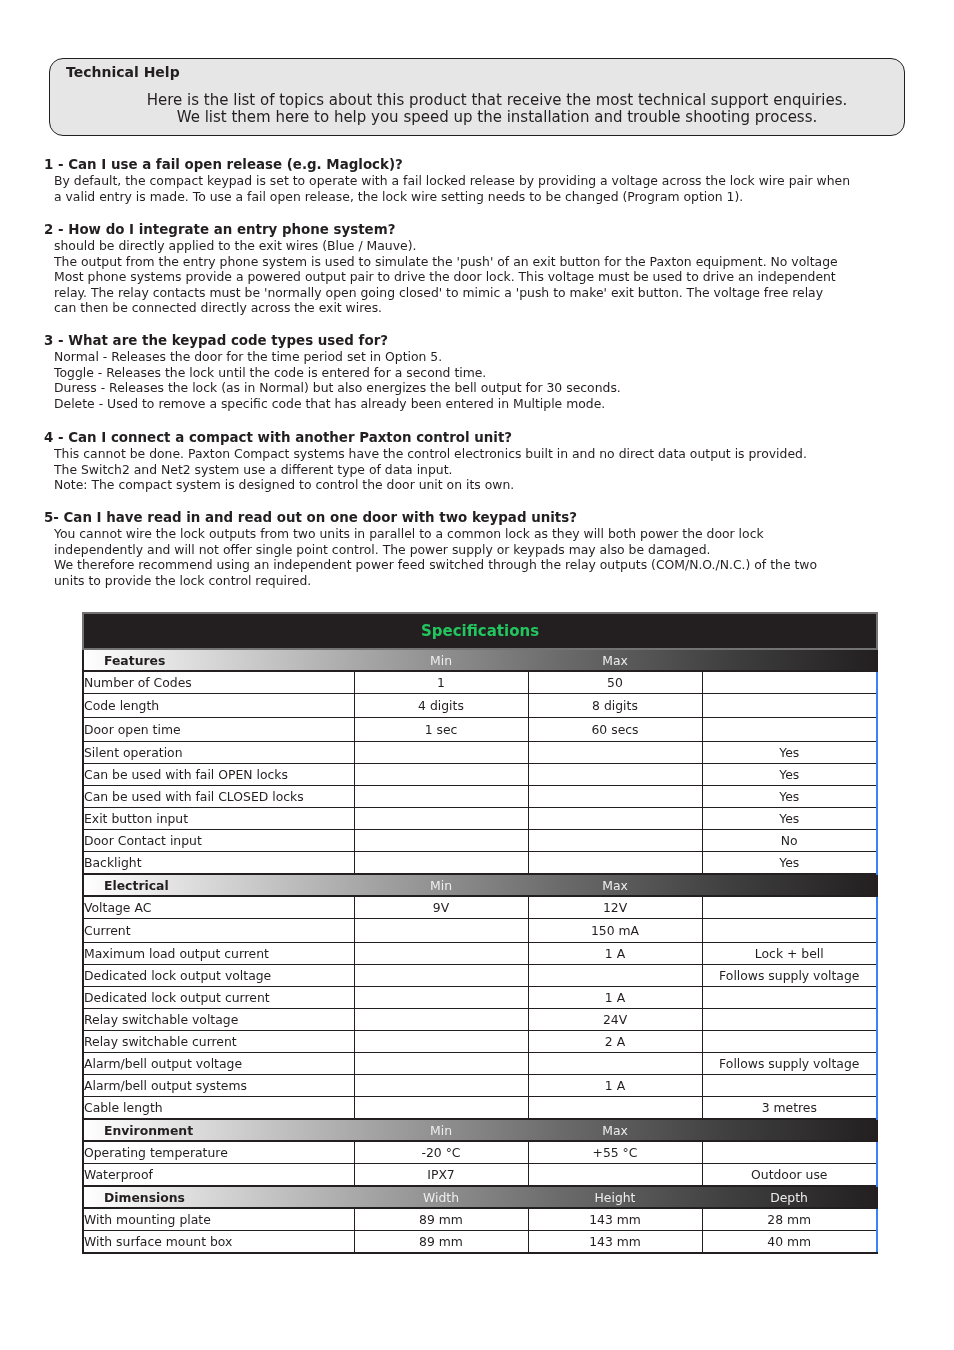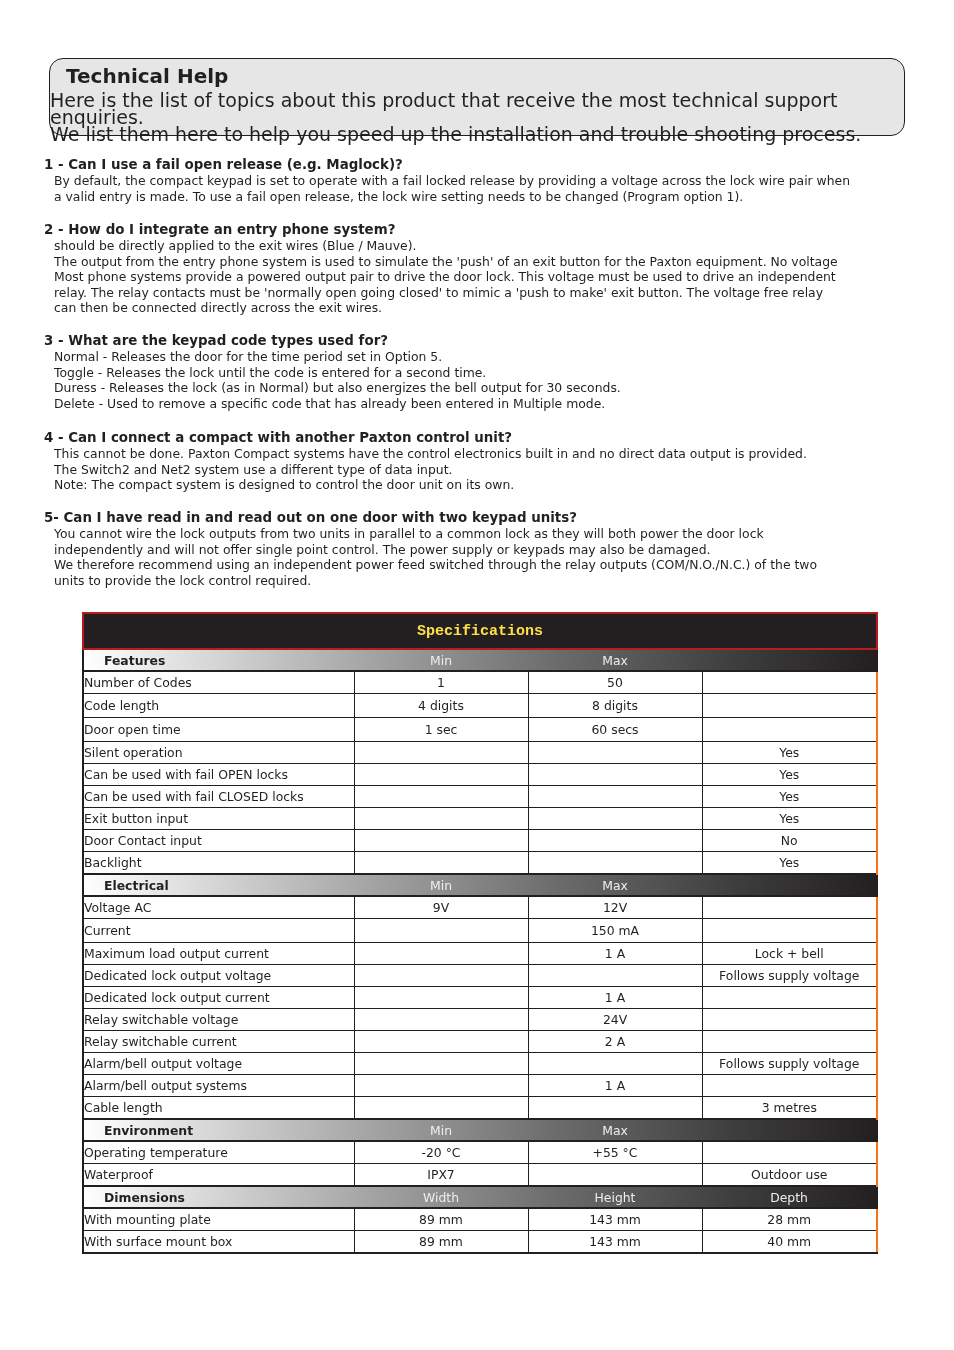--- a/index.html
+++ b/index.html
@@ -14,7 +14,7 @@
     background: #e6e6e6;
   }
   .help-title {
-    position: absolute; left: 16px; top: 5px; font-size: 20px; font-weight: bold;
+    position: absolute; left: 16px; top: 5px; font-size: 14px; font-weight: bold;
   }
   .help-intro {
     position: absolute; left: 0; right: 0; top: 33px; text-align: left;

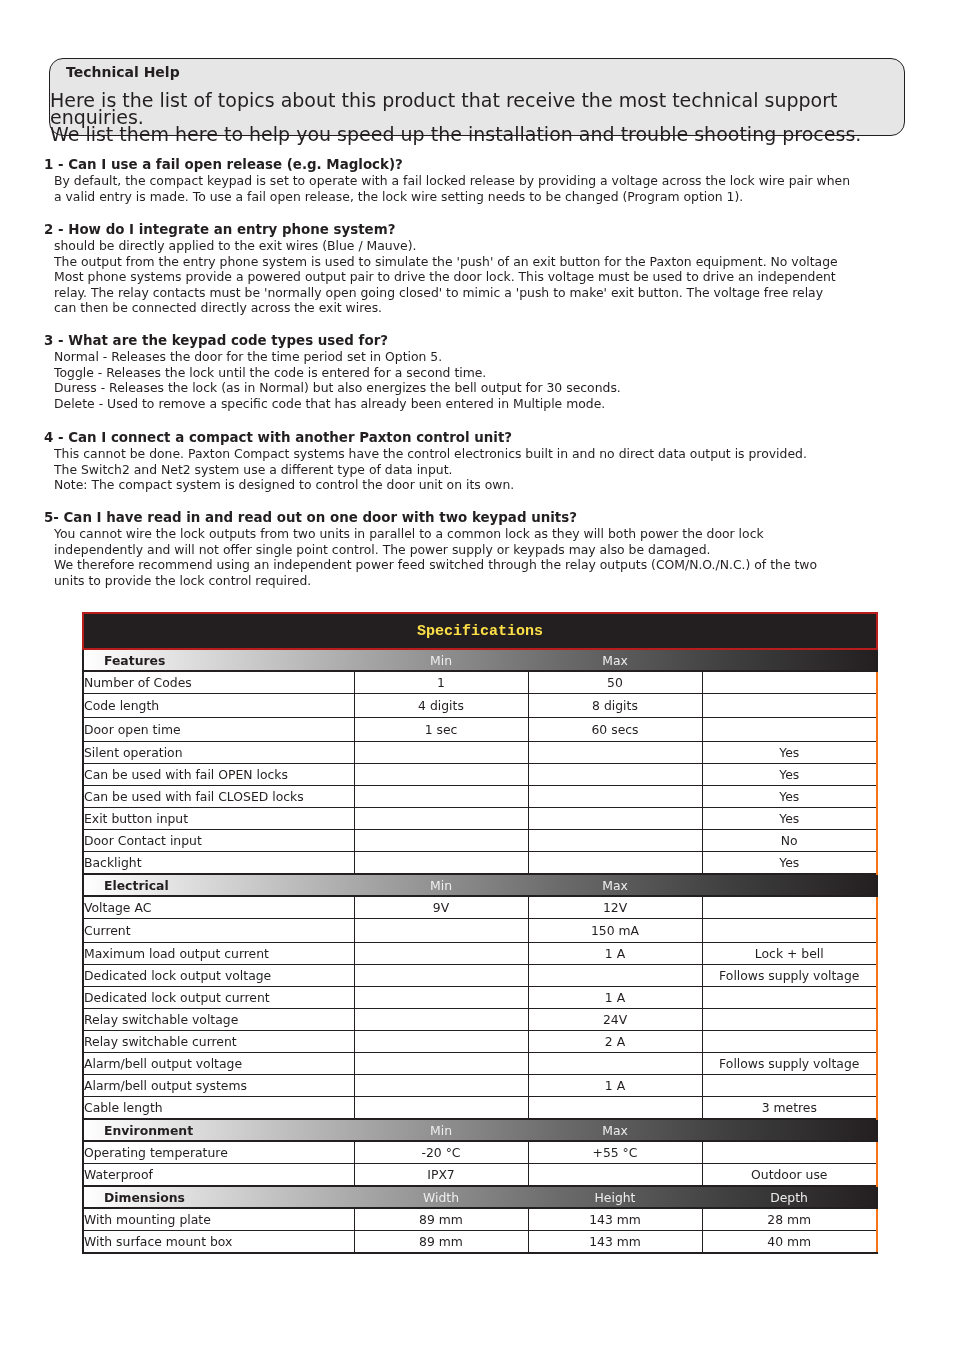--- a/index.html
+++ b/index.html
@@ -17,8 +17,8 @@
     position: absolute; left: 16px; top: 5px; font-size: 14px; font-weight: bold;
   }
   .help-intro {
-    position: absolute; left: 0; right: 0; top: 33px; text-align: left;
-    font-size: 19px; line-height: 17px;
+    position: absolute; left: 0; right: 0; top: 33px; text-align: center;
+    font-size: 15px; line-height: 17px; padding-left: 40px;
   }
   .faq { position: absolute; left: 44px; width: 850px; }
   .faq-q { font-size: 13.4px; font-weight: bold; line-height: 16px; margin: 0; }

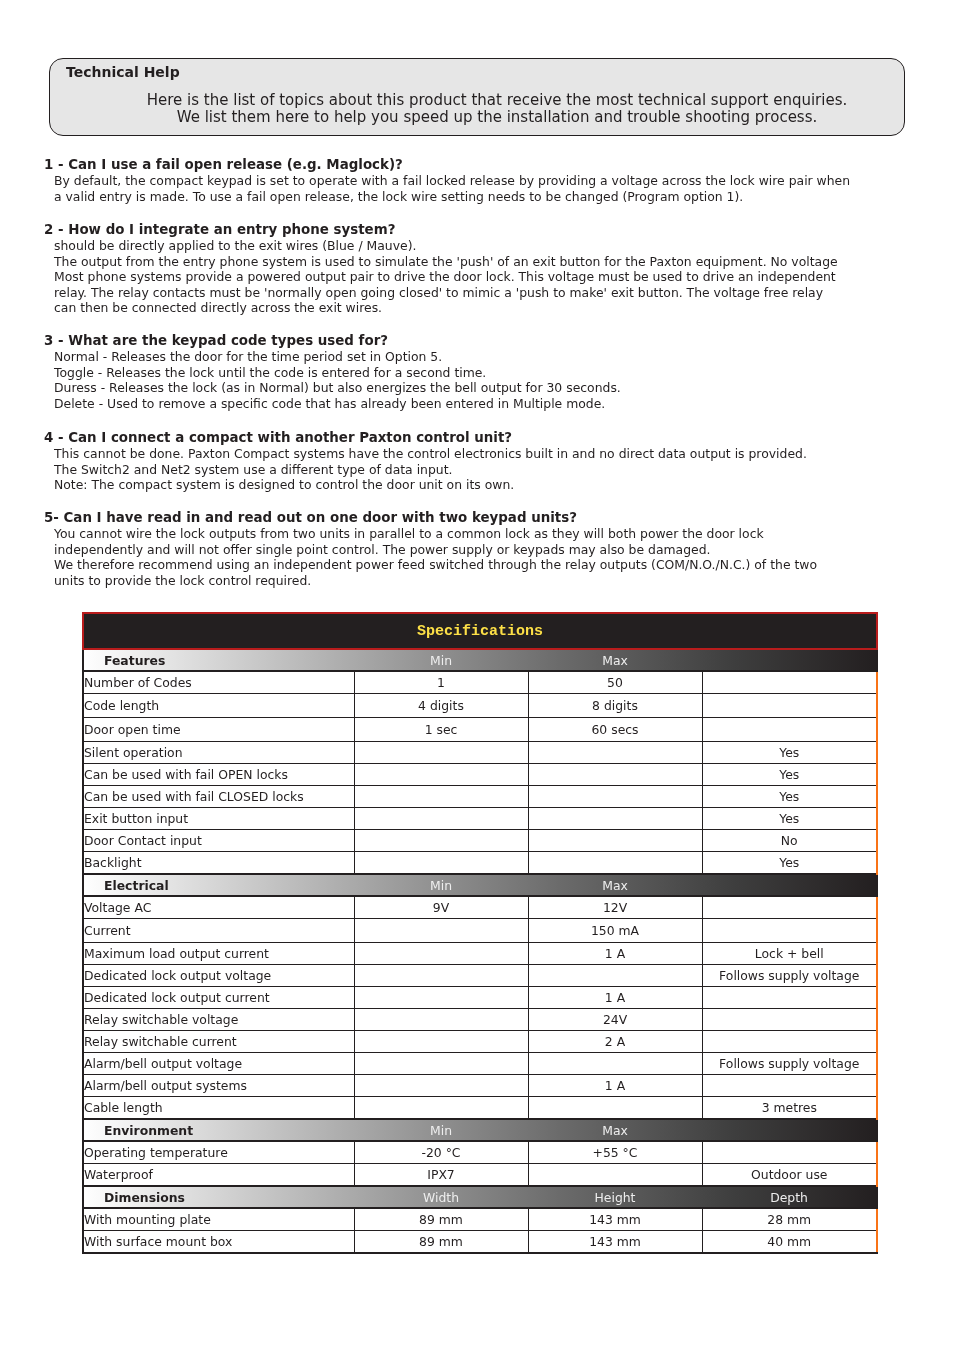--- a/index.html
+++ b/index.html
@@ -31,8 +31,8 @@
   }
   table.spec td, table.spec th { padding: 0; }
   .spec-title-row th {
-    background: #231f20; color: #fde047; font-size: 15px; font-weight: bold;
-    height: 34px; border: 2px solid #b91c1c; text-align: center; font-family: Liberation Mono, monospace;
+    background: #231f20; color: #22c55e; font-size: 15px; font-weight: bold;
+    height: 34px; border: 2px solid #737373; text-align: center;
   }
   .section-row td {
     height: 20px; font-size: 12.4px; border: 2px solid #231f20; border-left: none; border-right: none;

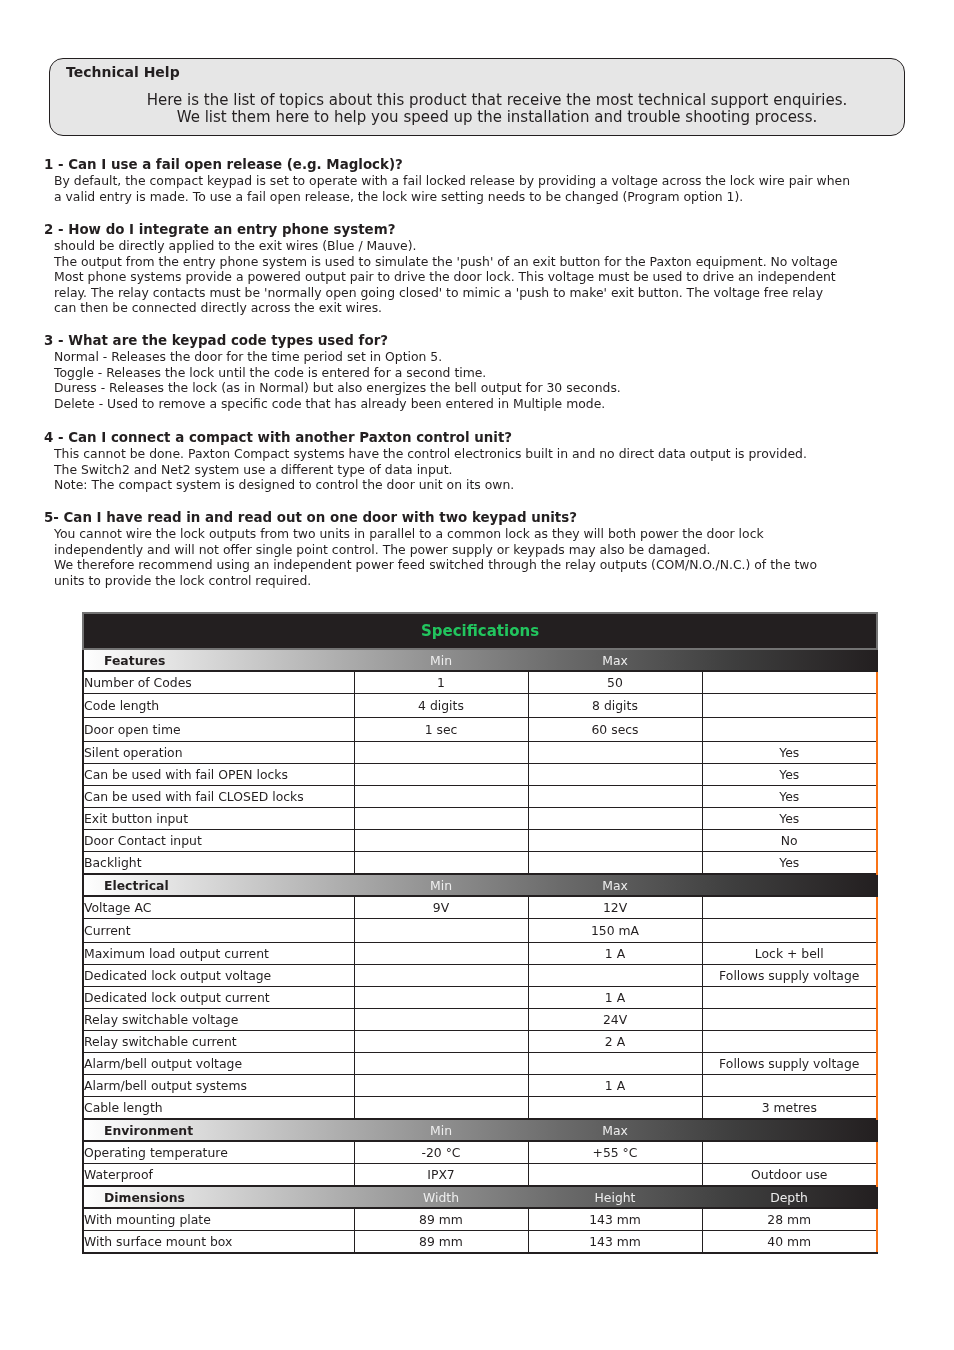--- a/index.html
+++ b/index.html
@@ -45,7 +45,7 @@
     border: 1.5px solid #231f20; height: 21px; text-align: center; vertical-align: middle;
   }
   .data-row td:first-child { text-align: left; padding-left: 0; border-left: 2px solid #231f20; }
-  .data-row td:last-child { border-right: 2px solid #f97316; }
+  .data-row td:last-child { border-right: 2px solid #3b82f6; }
   .data-row.tall td { height: 23px; }
   .spec tr:last-child td { border-bottom: 2px solid #231f20; }
 </style>

